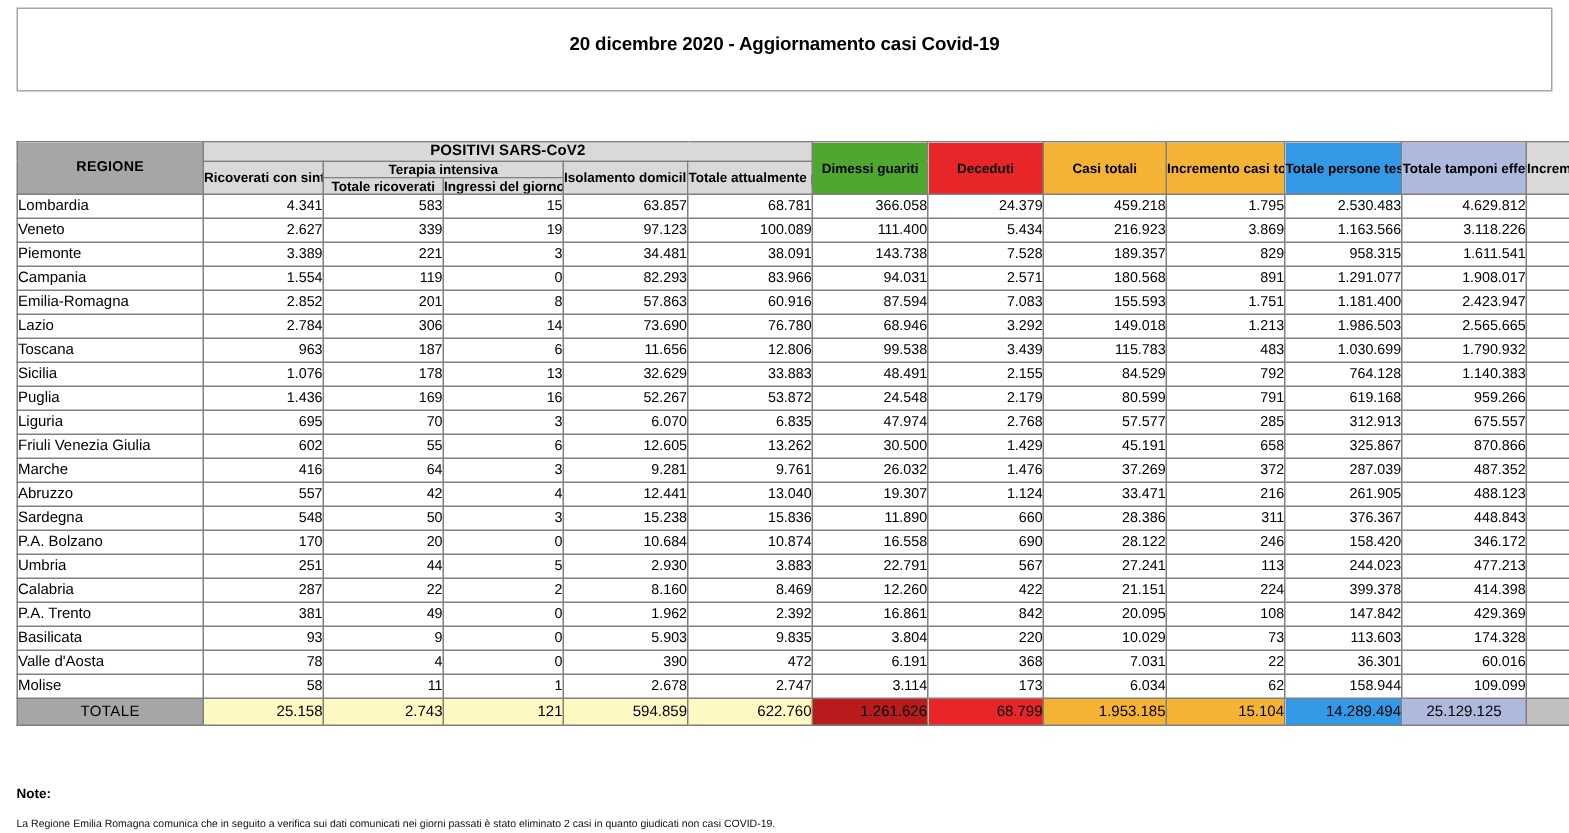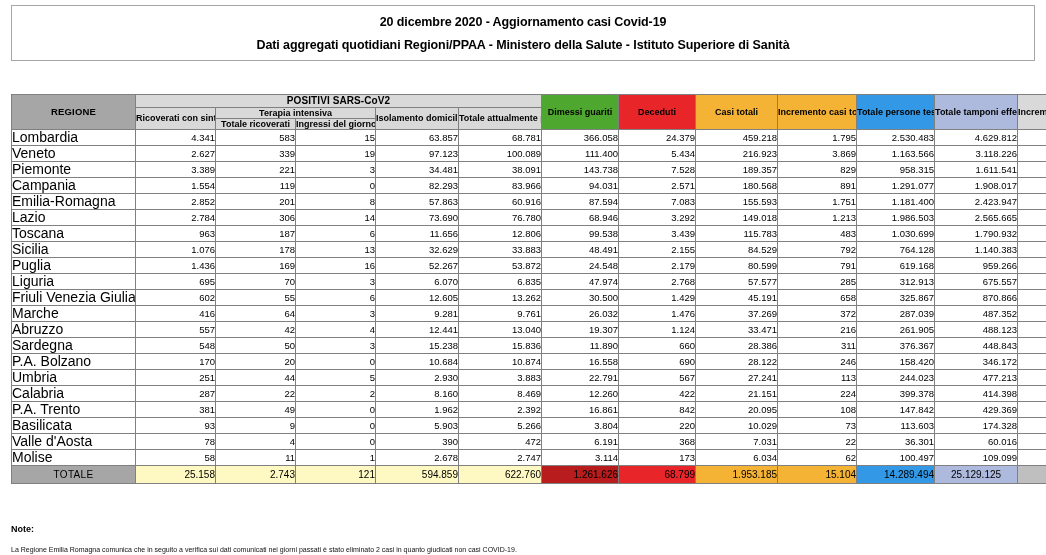--- a/index.html
+++ b/index.html
@@ -167,7 +167,6 @@
 
   <div class="title-box">
     <div class="title-line1">20 dicembre 2020 - Aggiornamento casi Covid-19</div>
-    <div class="title-line2">Dati aggregati quotidiani Regioni/PPAA - Ministero della Salute - Istituto Superiore di Sanità</div>
   </div>
 
   <div class="table-wrap">

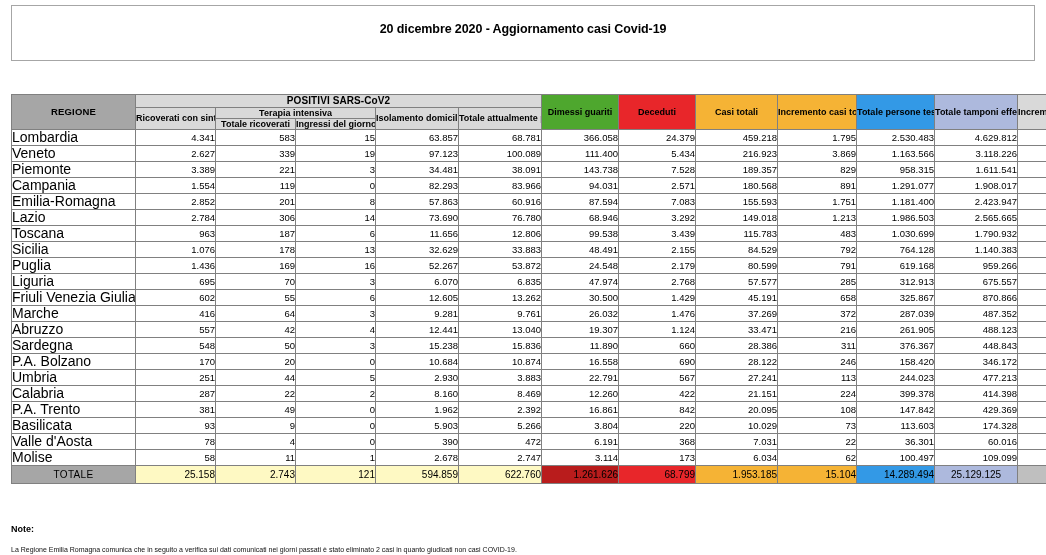--- a/index.html
+++ b/index.html
@@ -106,7 +106,7 @@
     background: #ffffff;
     text-align: left;
     padding: 0 0 0 3px;
-    font-size: 14px;
+    font-size: 10px;
     height: 15px;
     line-height: 15px;
   }

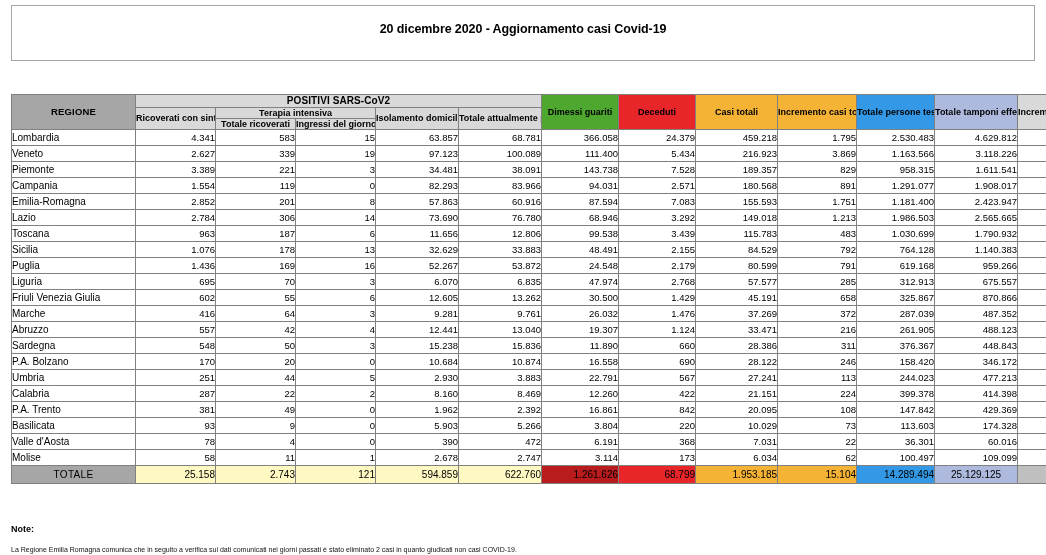--- a/index.html
+++ b/index.html
@@ -488,7 +488,7 @@
             <td class="num">9</td>
             <td class="num">0</td>
             <td class="num">5.903</td>
-            <td class="num">5.266</td>
+            <td class="num">9.835</td>
             <td class="num thick-l">3.804</td>
             <td class="num">220</td>
             <td class="num thick-l">10.029</td>

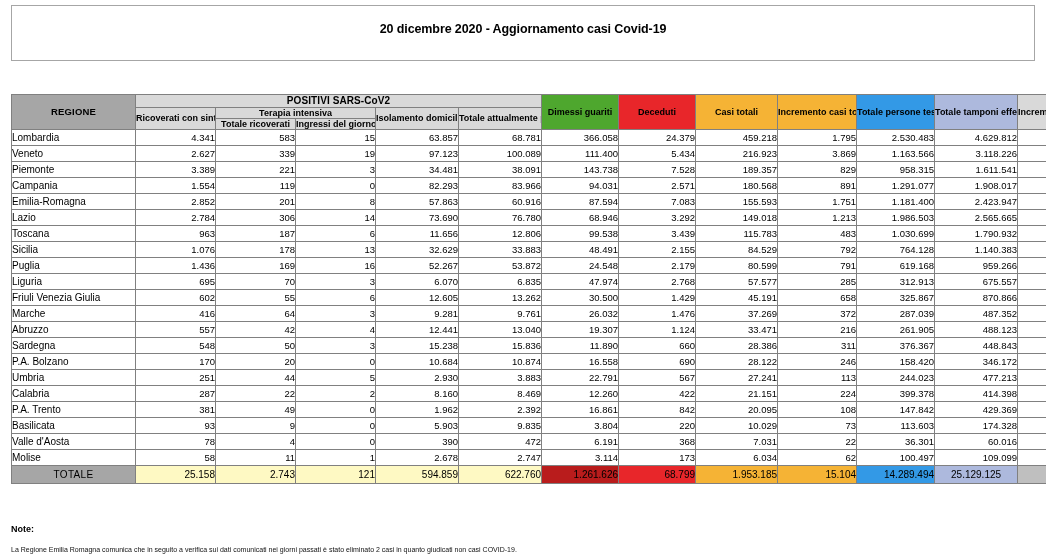--- a/index.html
+++ b/index.html
@@ -523,7 +523,7 @@
             <td class="num">173</td>
             <td class="num thick-l">6.034</td>
             <td class="num thick-r">62</td>
-            <td class="num">100.497</td>
+            <td class="num">158.944</td>
             <td class="num">109.099</td>
             <td class="num">878</td>
           </tr>

